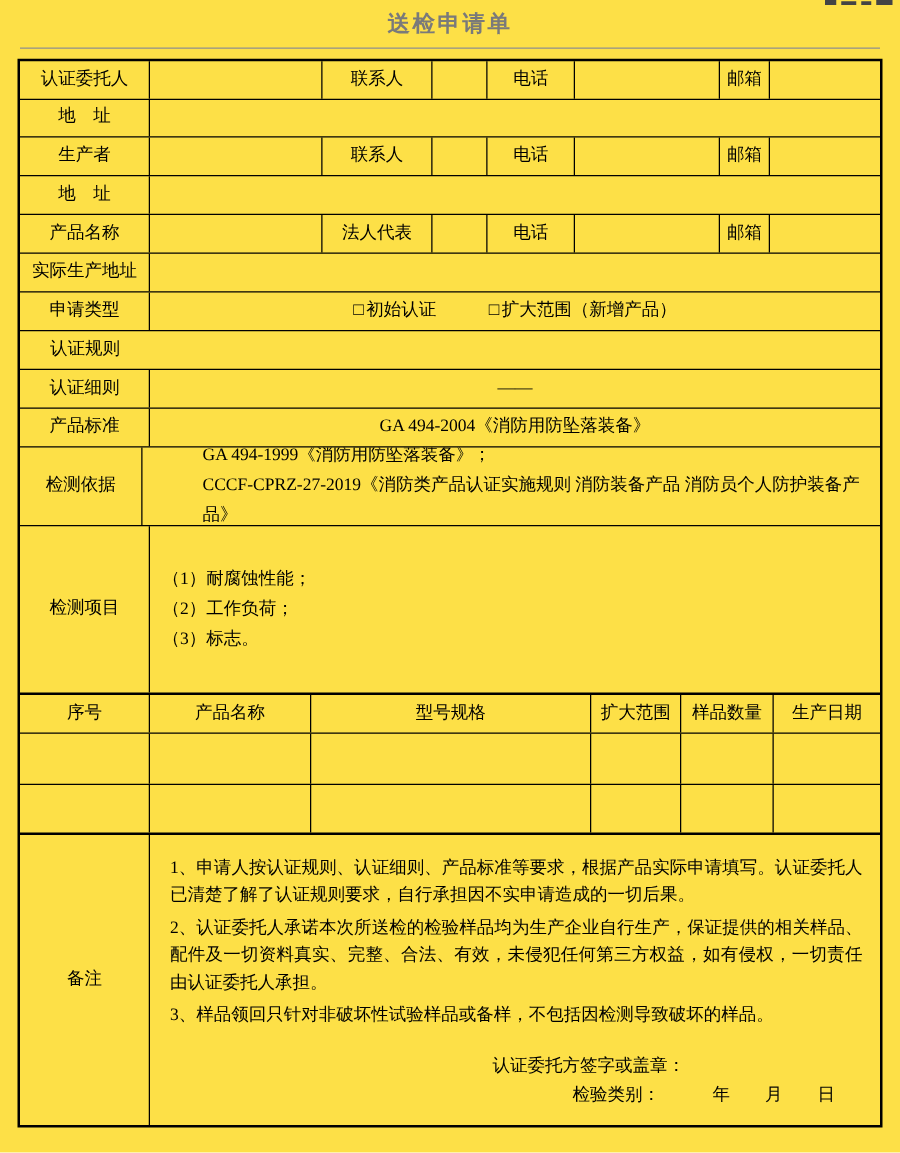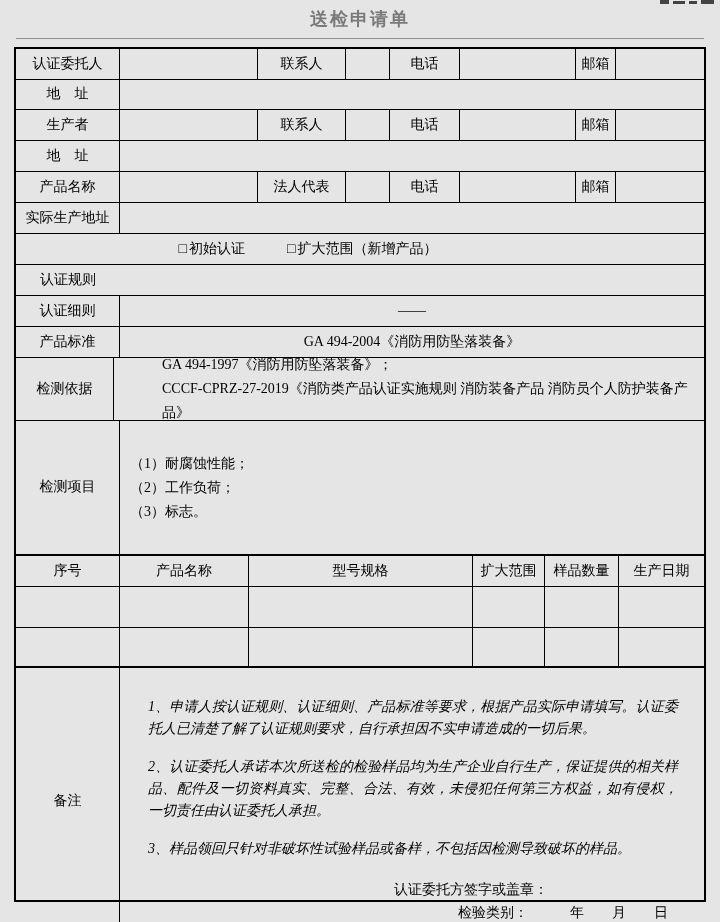--- a/index.html
+++ b/index.html
@@ -6,7 +6,7 @@
   .page {
     position:relative;
     width:720px; height:922px;
-    background:#e5e5e5;
+    background:#fde047;
     font-family:"Liberation Serif","DejaVu Serif",serif;
     color:#000;
     overflow:hidden;

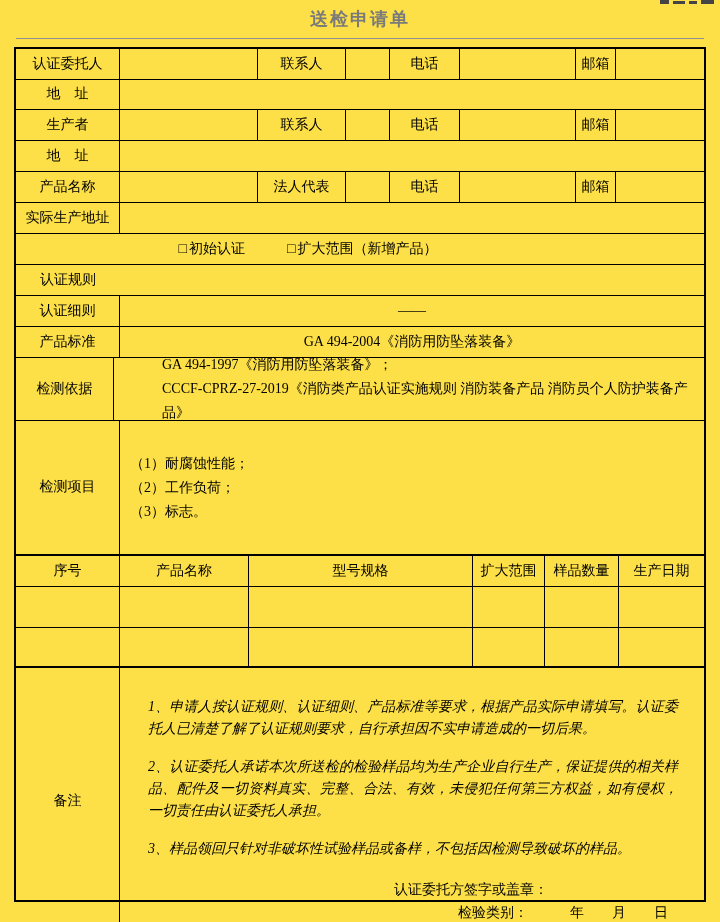--- a/index.html
+++ b/index.html
@@ -129,6 +129,7 @@
     </div>
 
     <div class="row h31">
+      <div class="cell ca1">申请类型</div>
       <div class="cell cw">
         <div class="options">
           <div class="option">

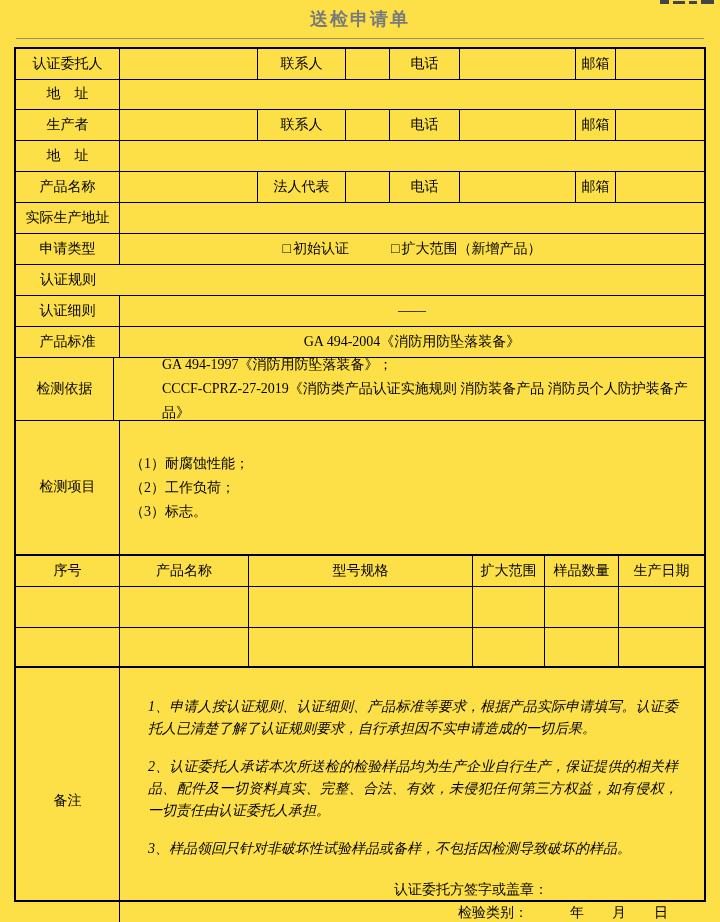--- a/index.html
+++ b/index.html
@@ -162,7 +162,7 @@
       <div class="cell ca1">检测依据</div>
       <div class="cell cw left">
         <div class="basis" style="padding:0 8px;">
-          <div>GA 494-1997《消防用防坠落装备》；</div>
+          <div>GA 494-1999《消防用防坠落装备》；</div>
           <div>CCCF-CPRZ-27-2019《消防类产品认证实施规则 消防装备产品 消防员个人防护装备产品》</div>
         </div>
       </div>

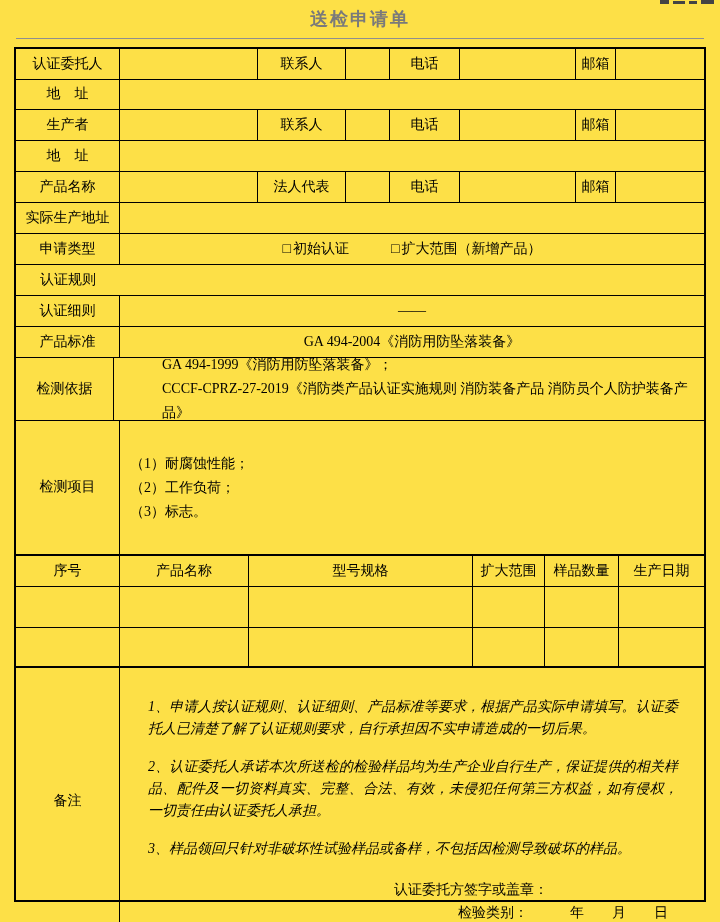--- a/index.html
+++ b/index.html
@@ -65,7 +65,7 @@
   .multiline div { line-height:24px; }
   .basis div { line-height:24px; }
   .remarks-cell { display:block; padding:12px 10px 10px 12px; text-align:left; }
-  .remarks-cell p { margin:16px; line-height:22px; text-align:justify;font-style:italic; }
+  .remarks-cell p { margin:4px; line-height:22px; text-align:justify; }
   .sig-line  { margin-top:18px; text-align:right; padding-right:146px; line-height:23px; }
   .date-line { text-align:right; padding-right:26px; line-height:23px; }
 </style>

